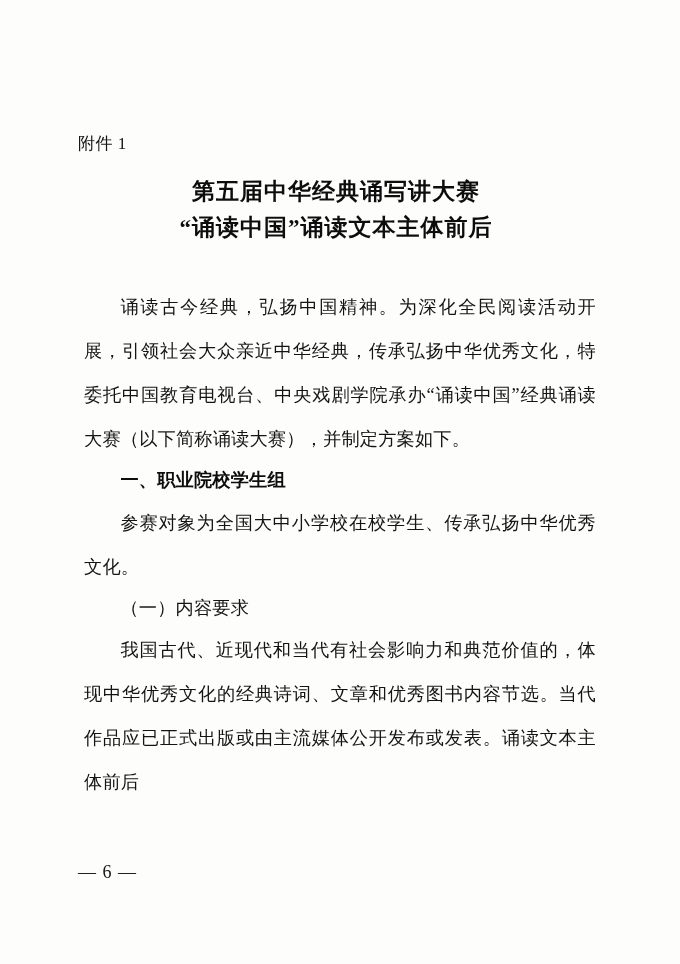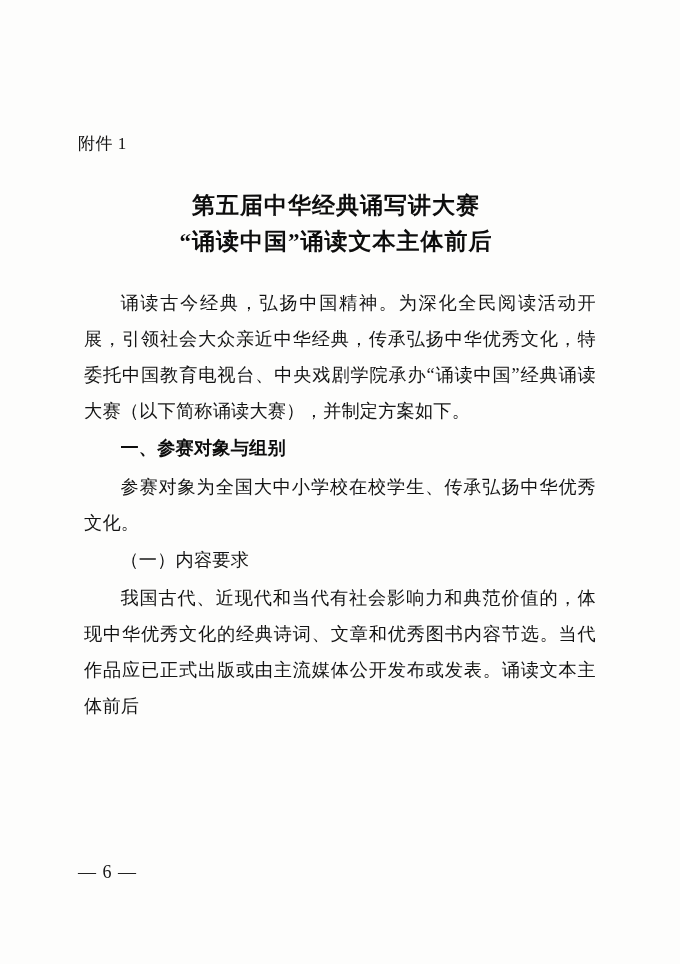--- a/index.html
+++ b/index.html
@@ -32,7 +32,7 @@
   }
   .title-block {
     position: absolute;
-    top: 188px;
+    top: 174px;
     left: 0;
     width: 672px;
     text-align: center;

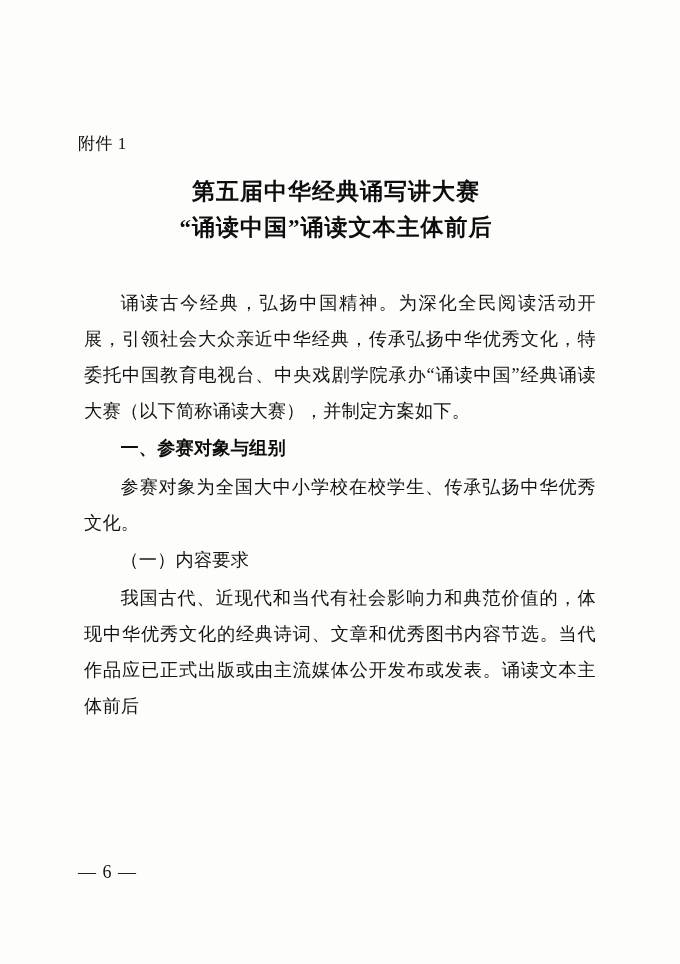--- a/index.html
+++ b/index.html
@@ -54,7 +54,7 @@
   p.para {
     margin: 0 0 2px 0;
     font-size: 18.2px;
-    line-height: 36px;
+    line-height: 44px;
     text-align: justify;
     text-justify: inter-ideograph;
     text-indent: 2em;

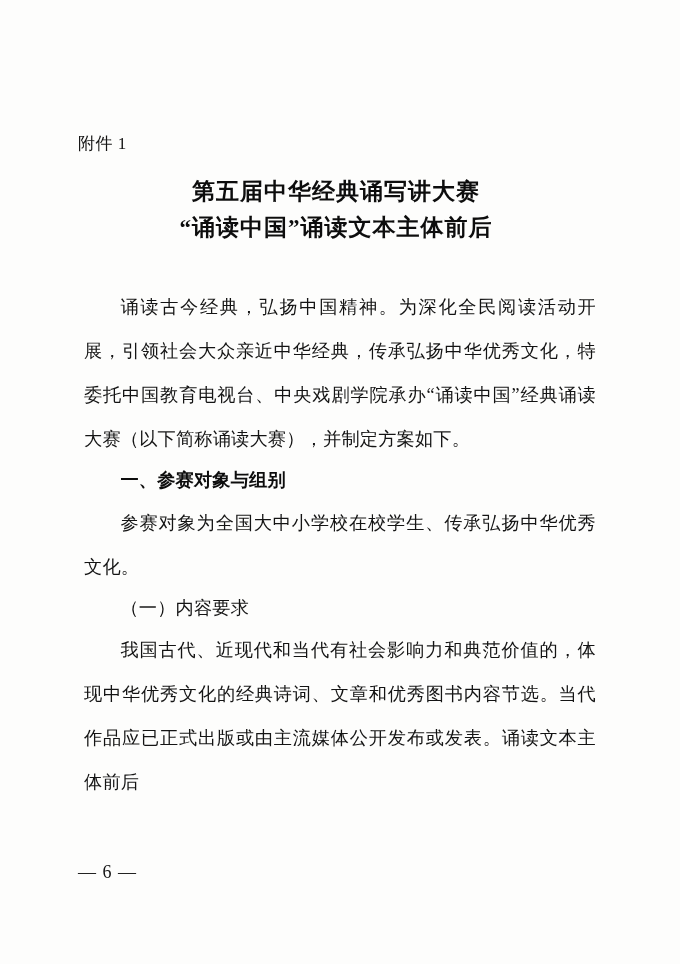--- a/index.html
+++ b/index.html
@@ -101,7 +101,7 @@
 
   <div class="body-block">
     <p class="para">诵读古今经典，弘扬中国精神。为深化全民阅读活动开展，引领社会大众亲近中华经典，传承弘扬中华优秀文化，特委托中国教育电视台、中央戏剧学院承办“诵读中国”经典诵读大赛（以下简称诵读大赛），并制定方案如下。</p>
-    <p class="heading">一、参赛对象与组别</p>
+    <p class="heading">一、职业院校学生组</p>
     <p class="para">参赛对象为全国大中小学校在校学生、传承弘扬中华优秀文化。</p>
     <p class="subheading">（一）内容要求</p>
     <p class="para">我国古代、近现代和当代有社会影响力和典范价值的，体现中华优秀文化的经典诗词、文章和优秀图书内容节选。当代作品应已正式出版或由主流媒体公开发布或发表。诵读文本主体前后</p>

